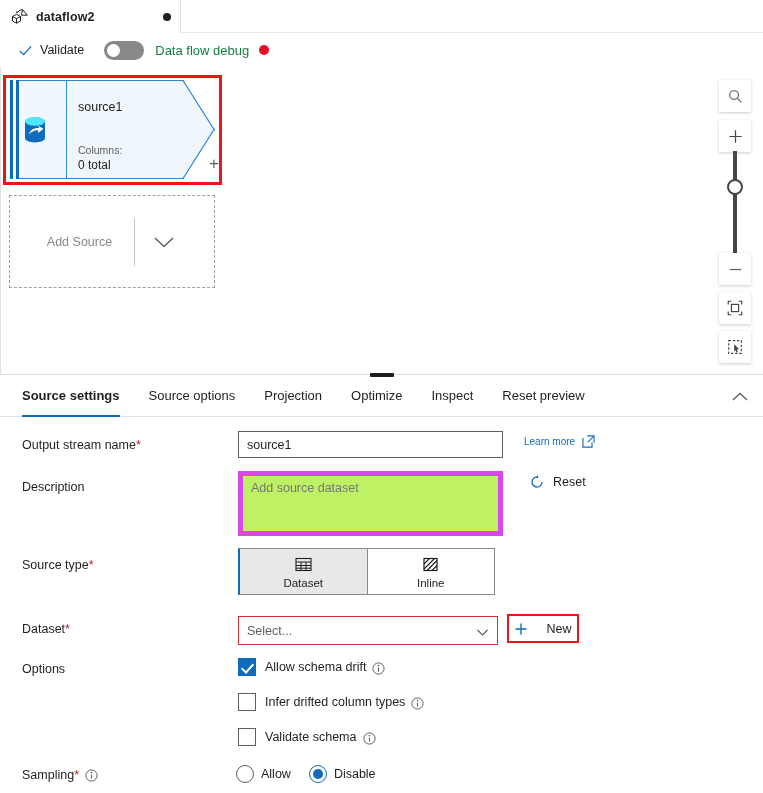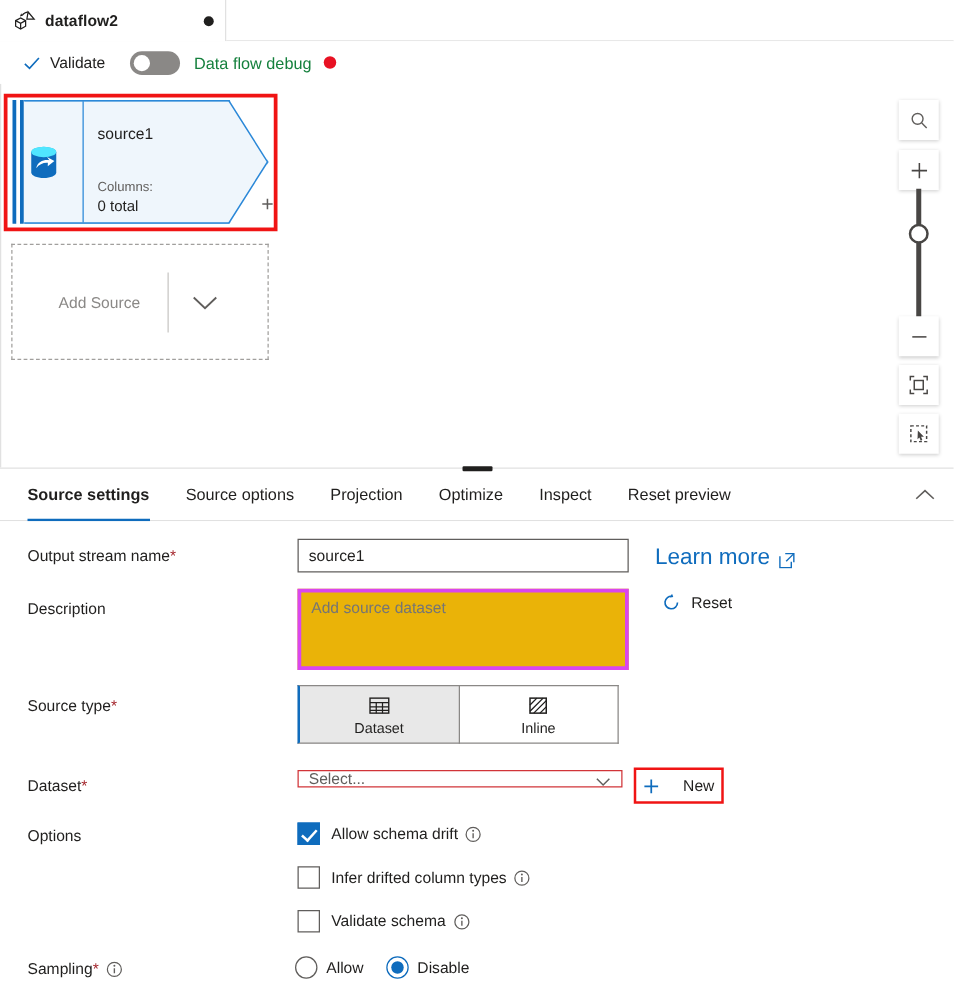--- a/index.html
+++ b/index.html
@@ -175,7 +175,7 @@
     font-family: "Liberation Sans", sans-serif;
   }
   .learnmore {
-    display: flex; align-items: center; font-size: 18px; color: #0f6cbd; cursor: pointer;
+    display: flex; align-items: center; font-size: 10px; color: #0f6cbd; cursor: pointer;
   }
   .ext-icon { width: 13px; height: 13px; margin-left: 7px; }
   .reset { display: flex; align-items: center; font-size: 12.5px; color: #201f1e; cursor: pointer; }

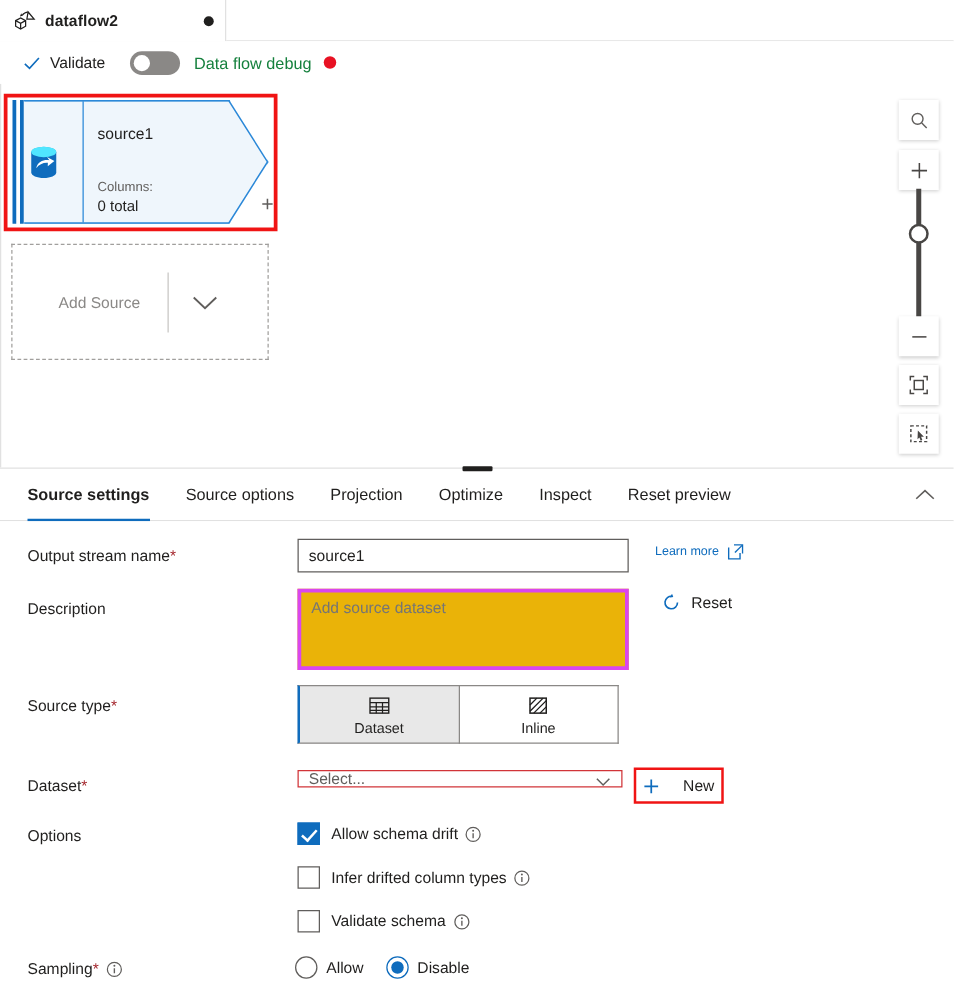--- a/index.html
+++ b/index.html
@@ -170,7 +170,7 @@
     font-size: 12.5px; color: #201f1e; padding: 0 8px; font-family: "Liberation Sans", sans-serif;
   }
   .txtarea {
-    width: 265px; height: 65px; border: 3px solid #d946ef; background: #eab308;
+    width: 265px; height: 65px; border: 5px solid #d946ef; background: #bef264;
     font-size: 12.5px; color: #605e5c; padding: 5px 8px; resize: none;
     font-family: "Liberation Sans", sans-serif;
   }

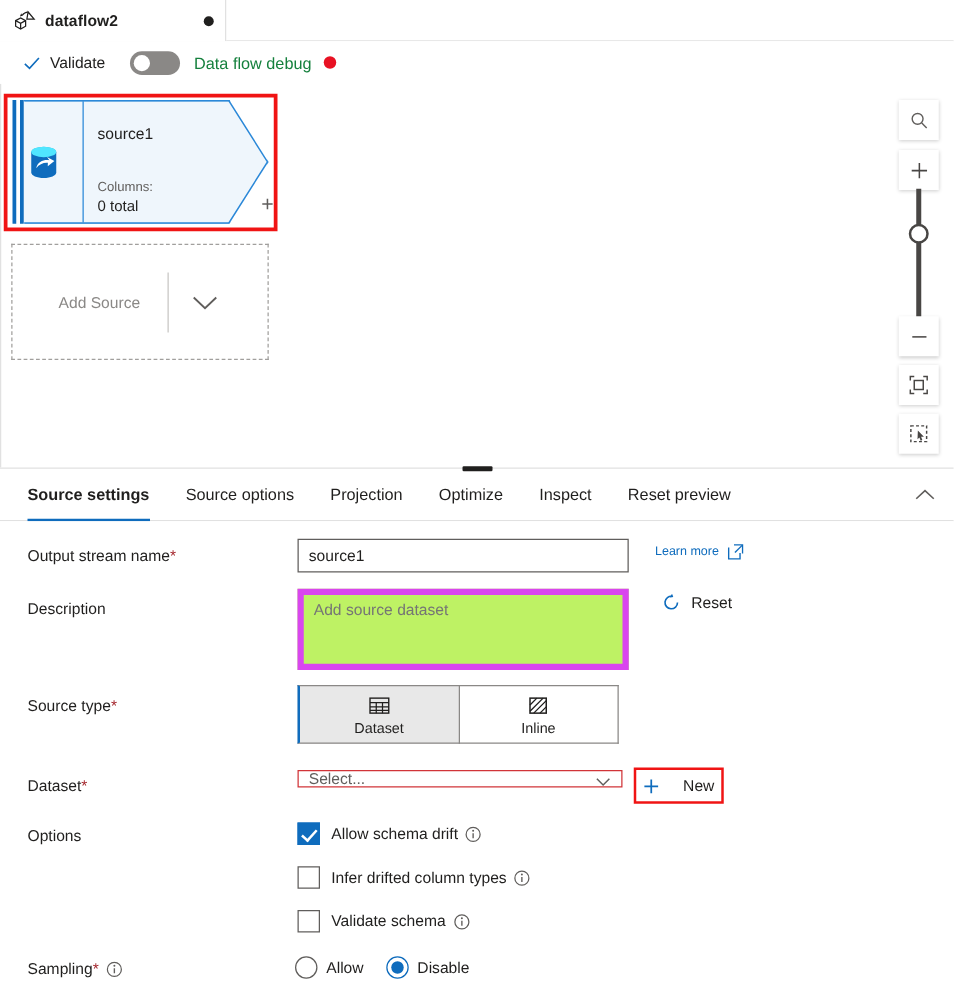--- a/index.html
+++ b/index.html
@@ -192,7 +192,7 @@
   .seg-icon { width: 19px; height: 19px; }
 
   .dropdown {
-    width: 260px; height: 14px; border: 1px solid #d13438; background: #ffffff;
+    width: 260px; height: 29px; border: 1px solid #d13438; background: #ffffff;
     display: flex; align-items: center; padding: 0 8px;
     font-size: 12.5px; color: #605e5c; cursor: pointer;
   }

